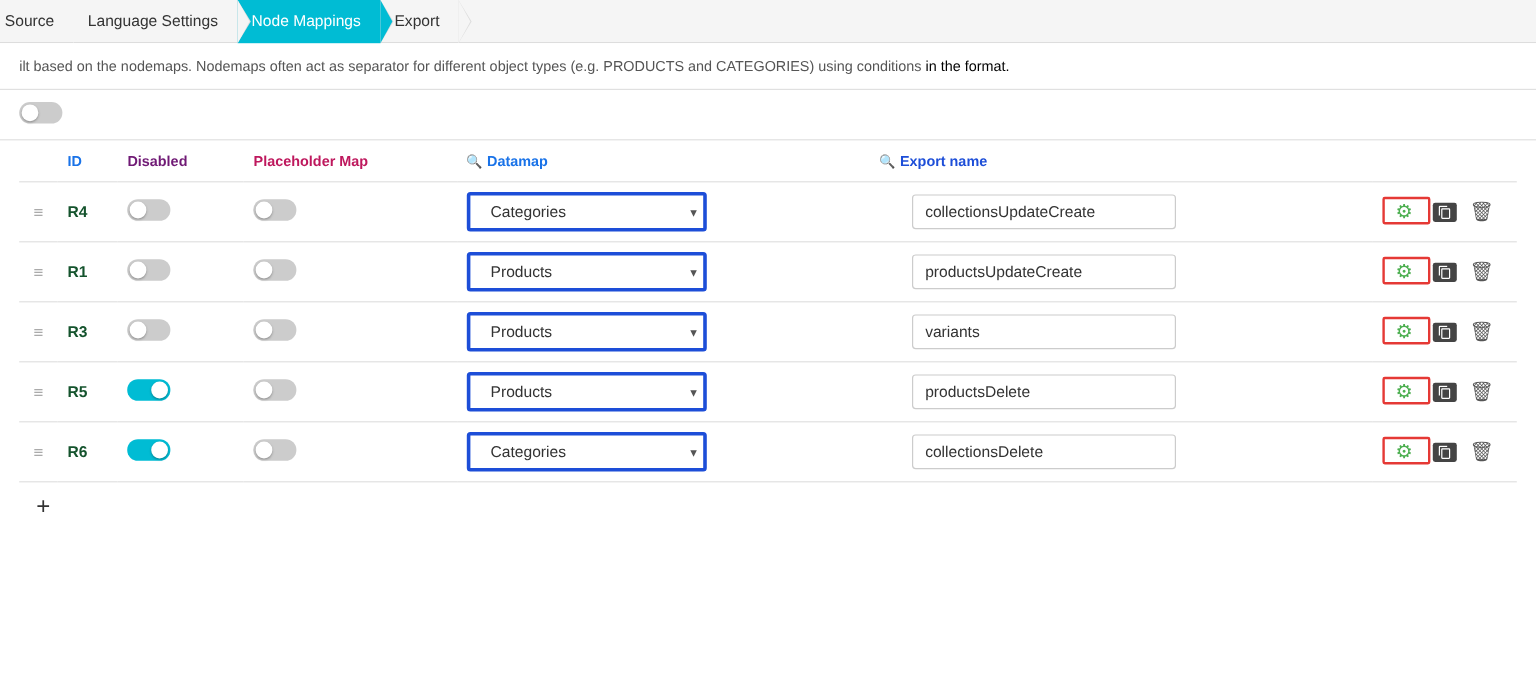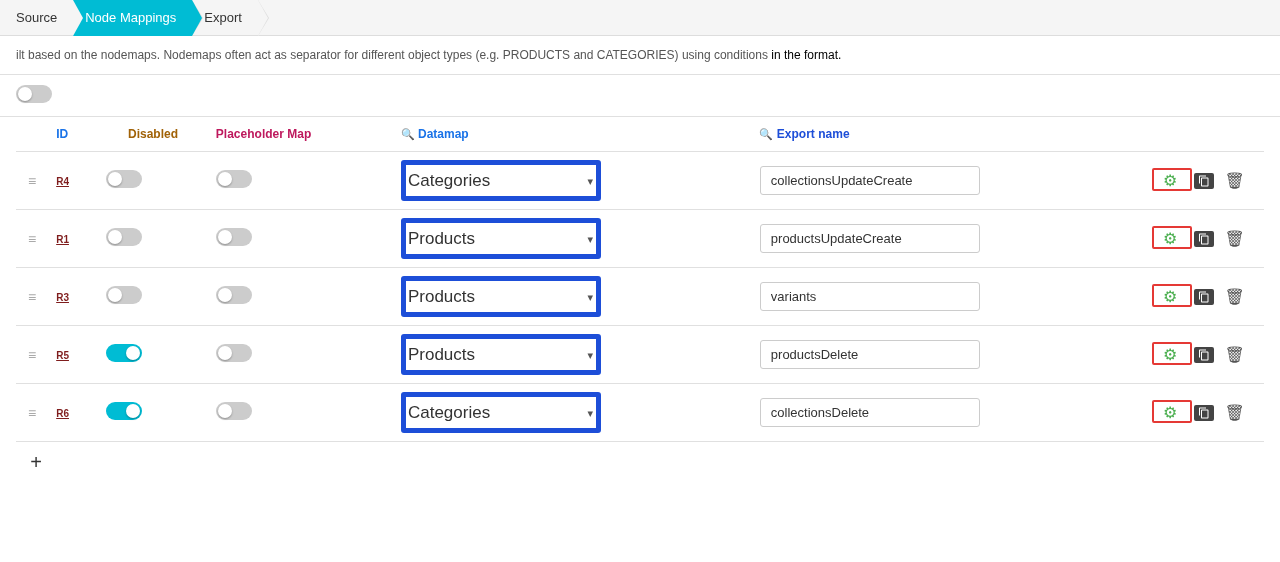--- a/index.html
+++ b/index.html
@@ -55,7 +55,7 @@
       border-left: 11px solid #ddd;
       z-index: 1;
     }
-    .breadcrumb-item:first-child { padding-left: 16px; }
+    .breadcrumb-item:first-child { padding-left: 4px; }
     .breadcrumb-item:first-child::before { display: none; }
 
     

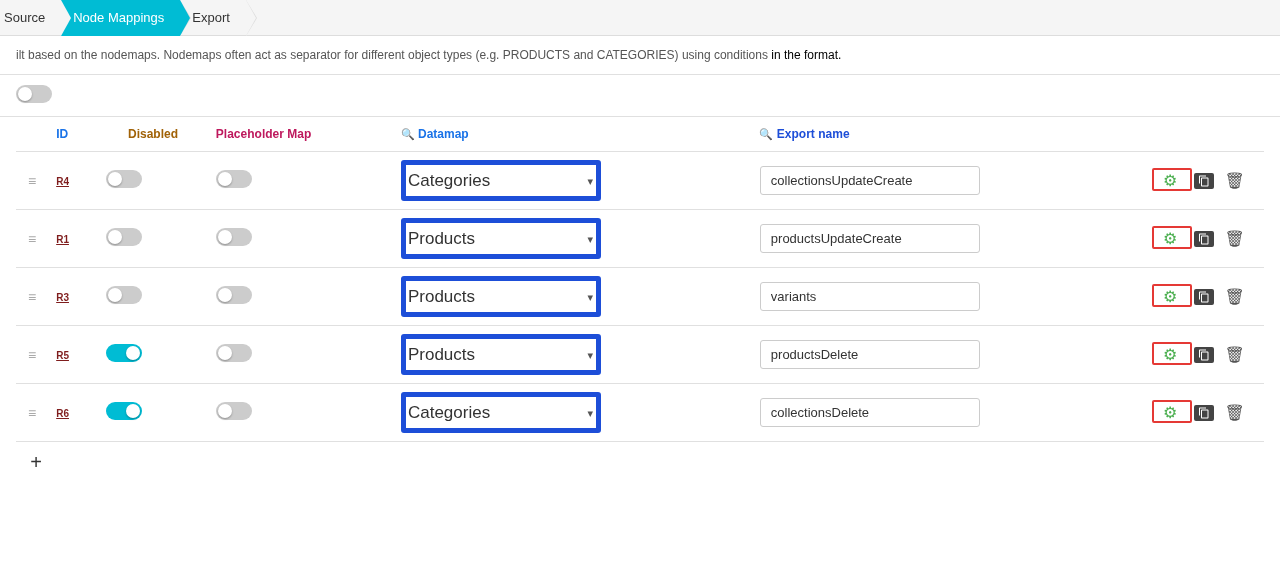--- a/index.html
+++ b/index.html
@@ -229,6 +229,9 @@
 <nav class="breadcrumb">
   <div class="breadcrumb-item">
     <span>Source</span>
+  </div>
+  <div class="breadcrumb-item">
+    <span>Language Settings</span>
   </div>
   <div class="breadcrumb-item active">
     <span>Node Mappings</span>

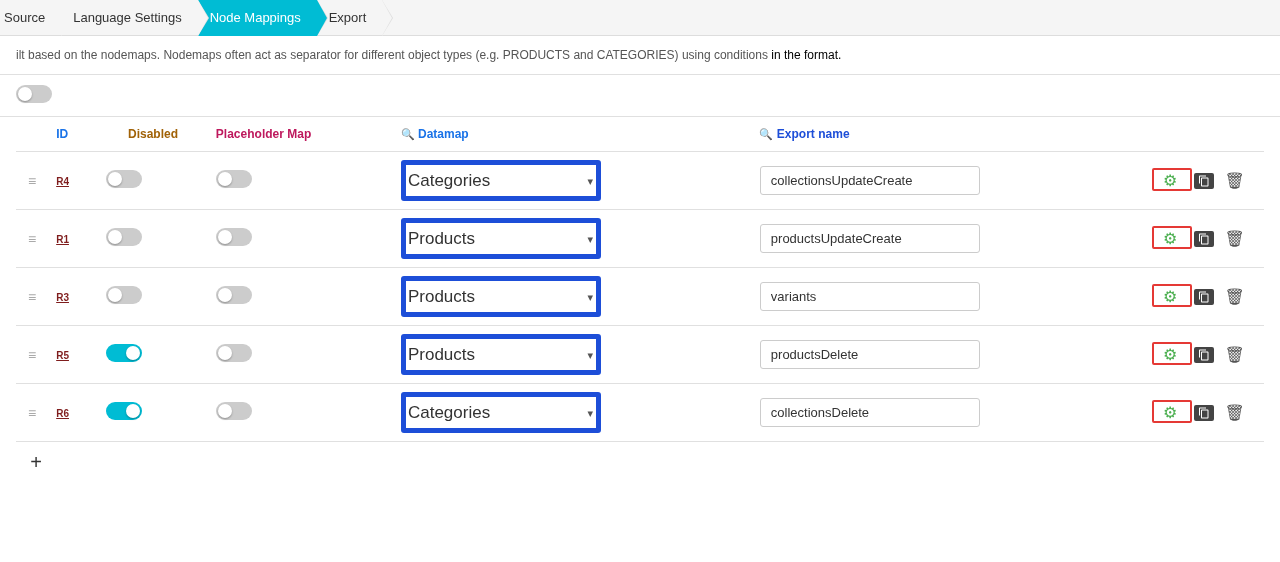--- a/index.html
+++ b/index.html
@@ -257,7 +257,7 @@
       <tr>
         <th style="width:30px;"></th>
         <th style="width:50px; color:#1a73e8;">ID</th>
-        <th style="color:#a16207;text-align:center;">Disabled</th>
+        <th style="color:#701a75;">Disabled</th>
         <th style="color:#be185d;">Placeholder Map</th>
         <th style="color:#1a73e8;"><span style="font-size:11px;">🔍</span> Datamap</th>
         <th style="color:#1d4ed8;"><span style="font-size:11px;">🔍</span> Export name</th>

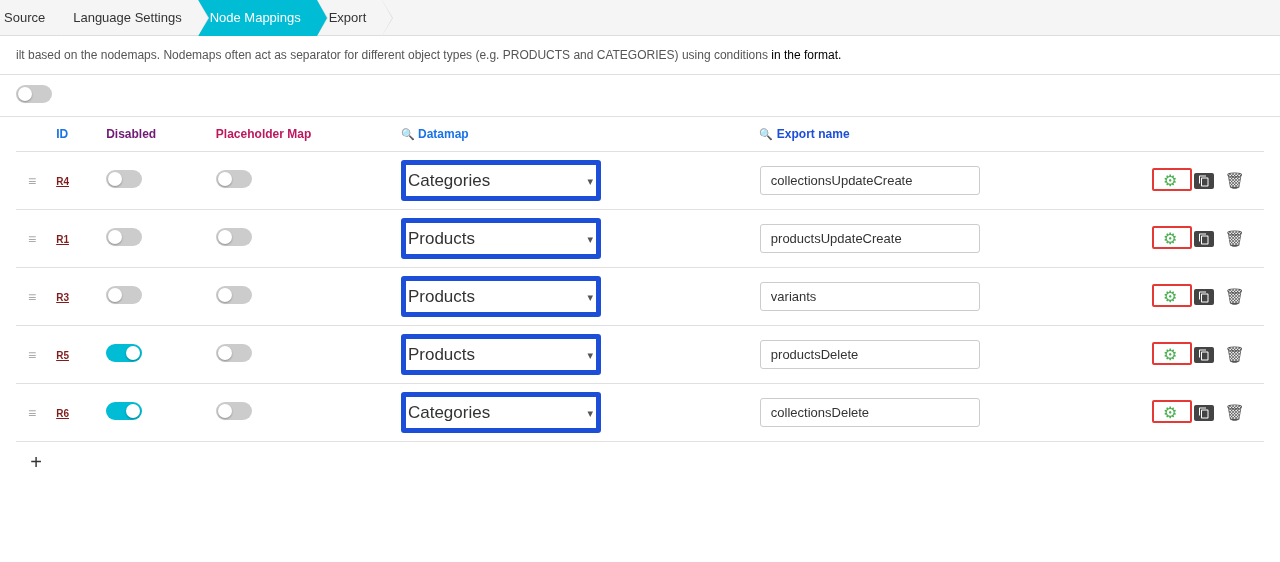--- a/index.html
+++ b/index.html
@@ -141,10 +141,9 @@
 
     
     .row-id {
-      color: #7f1d1d;
+      color: #14532d;
       font-weight: 600;
-      font-size: 10px;
-      text-decoration: underline;
+      font-size: 13px;
     }
 
     

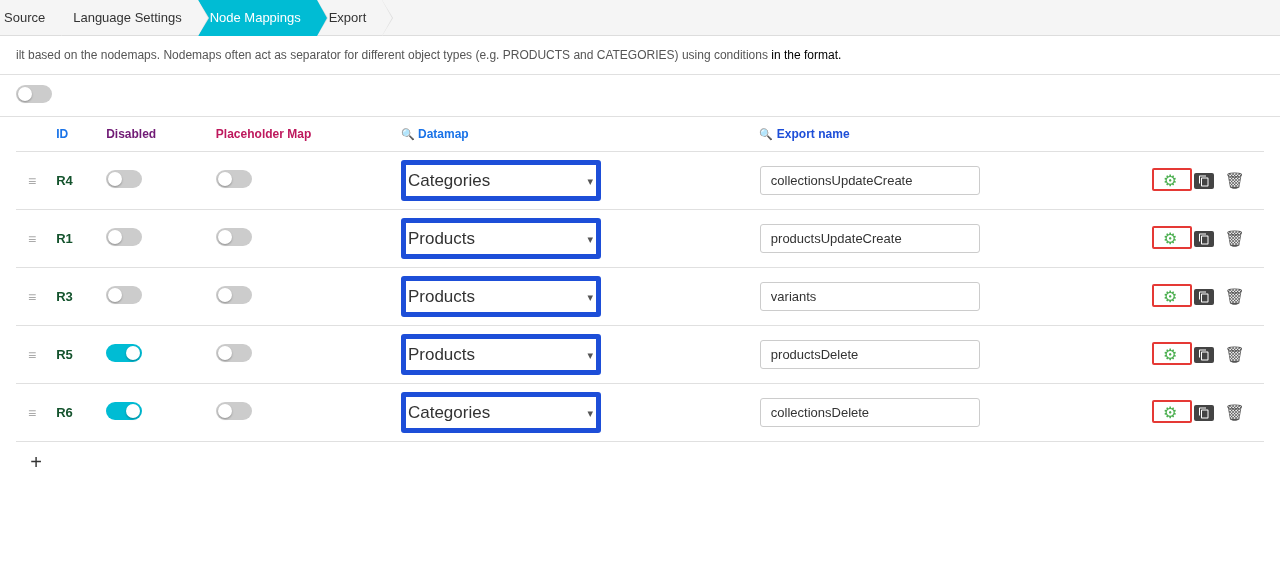--- a/index.html
+++ b/index.html
@@ -154,11 +154,11 @@
     }
     .select-wrapper select {
       width: 100%;
-      padding: 6px 28px 6px 2px;
-      border: 5px solid #1d4ed8;
+      padding: 6px 28px 6px 17px;
+      border: 3px solid #1d4ed8;
       border-radius: 3px;
       background: #fff;
-      font-size: 17px;
+      font-size: 13px;
       color: #333;
       appearance: none;
       cursor: pointer;

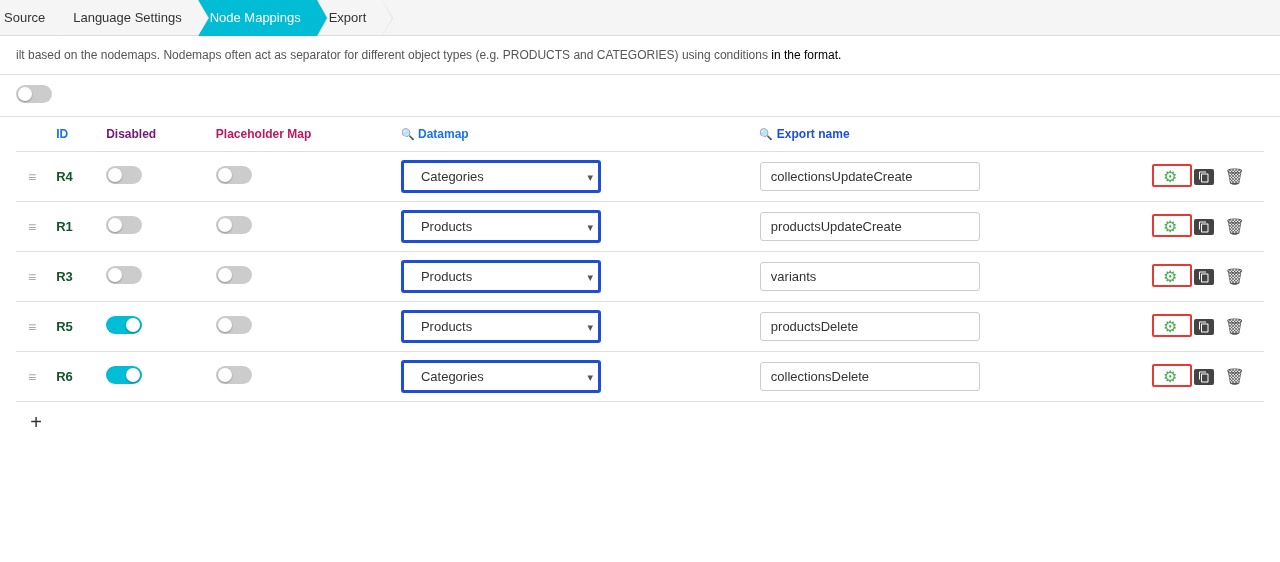--- a/index.html
+++ b/index.html
@@ -181,6 +181,7 @@
       border-radius: 3px;
       font-size: 13px;
       color: #333;
+      margin-left: 27px;
     }
 
     

